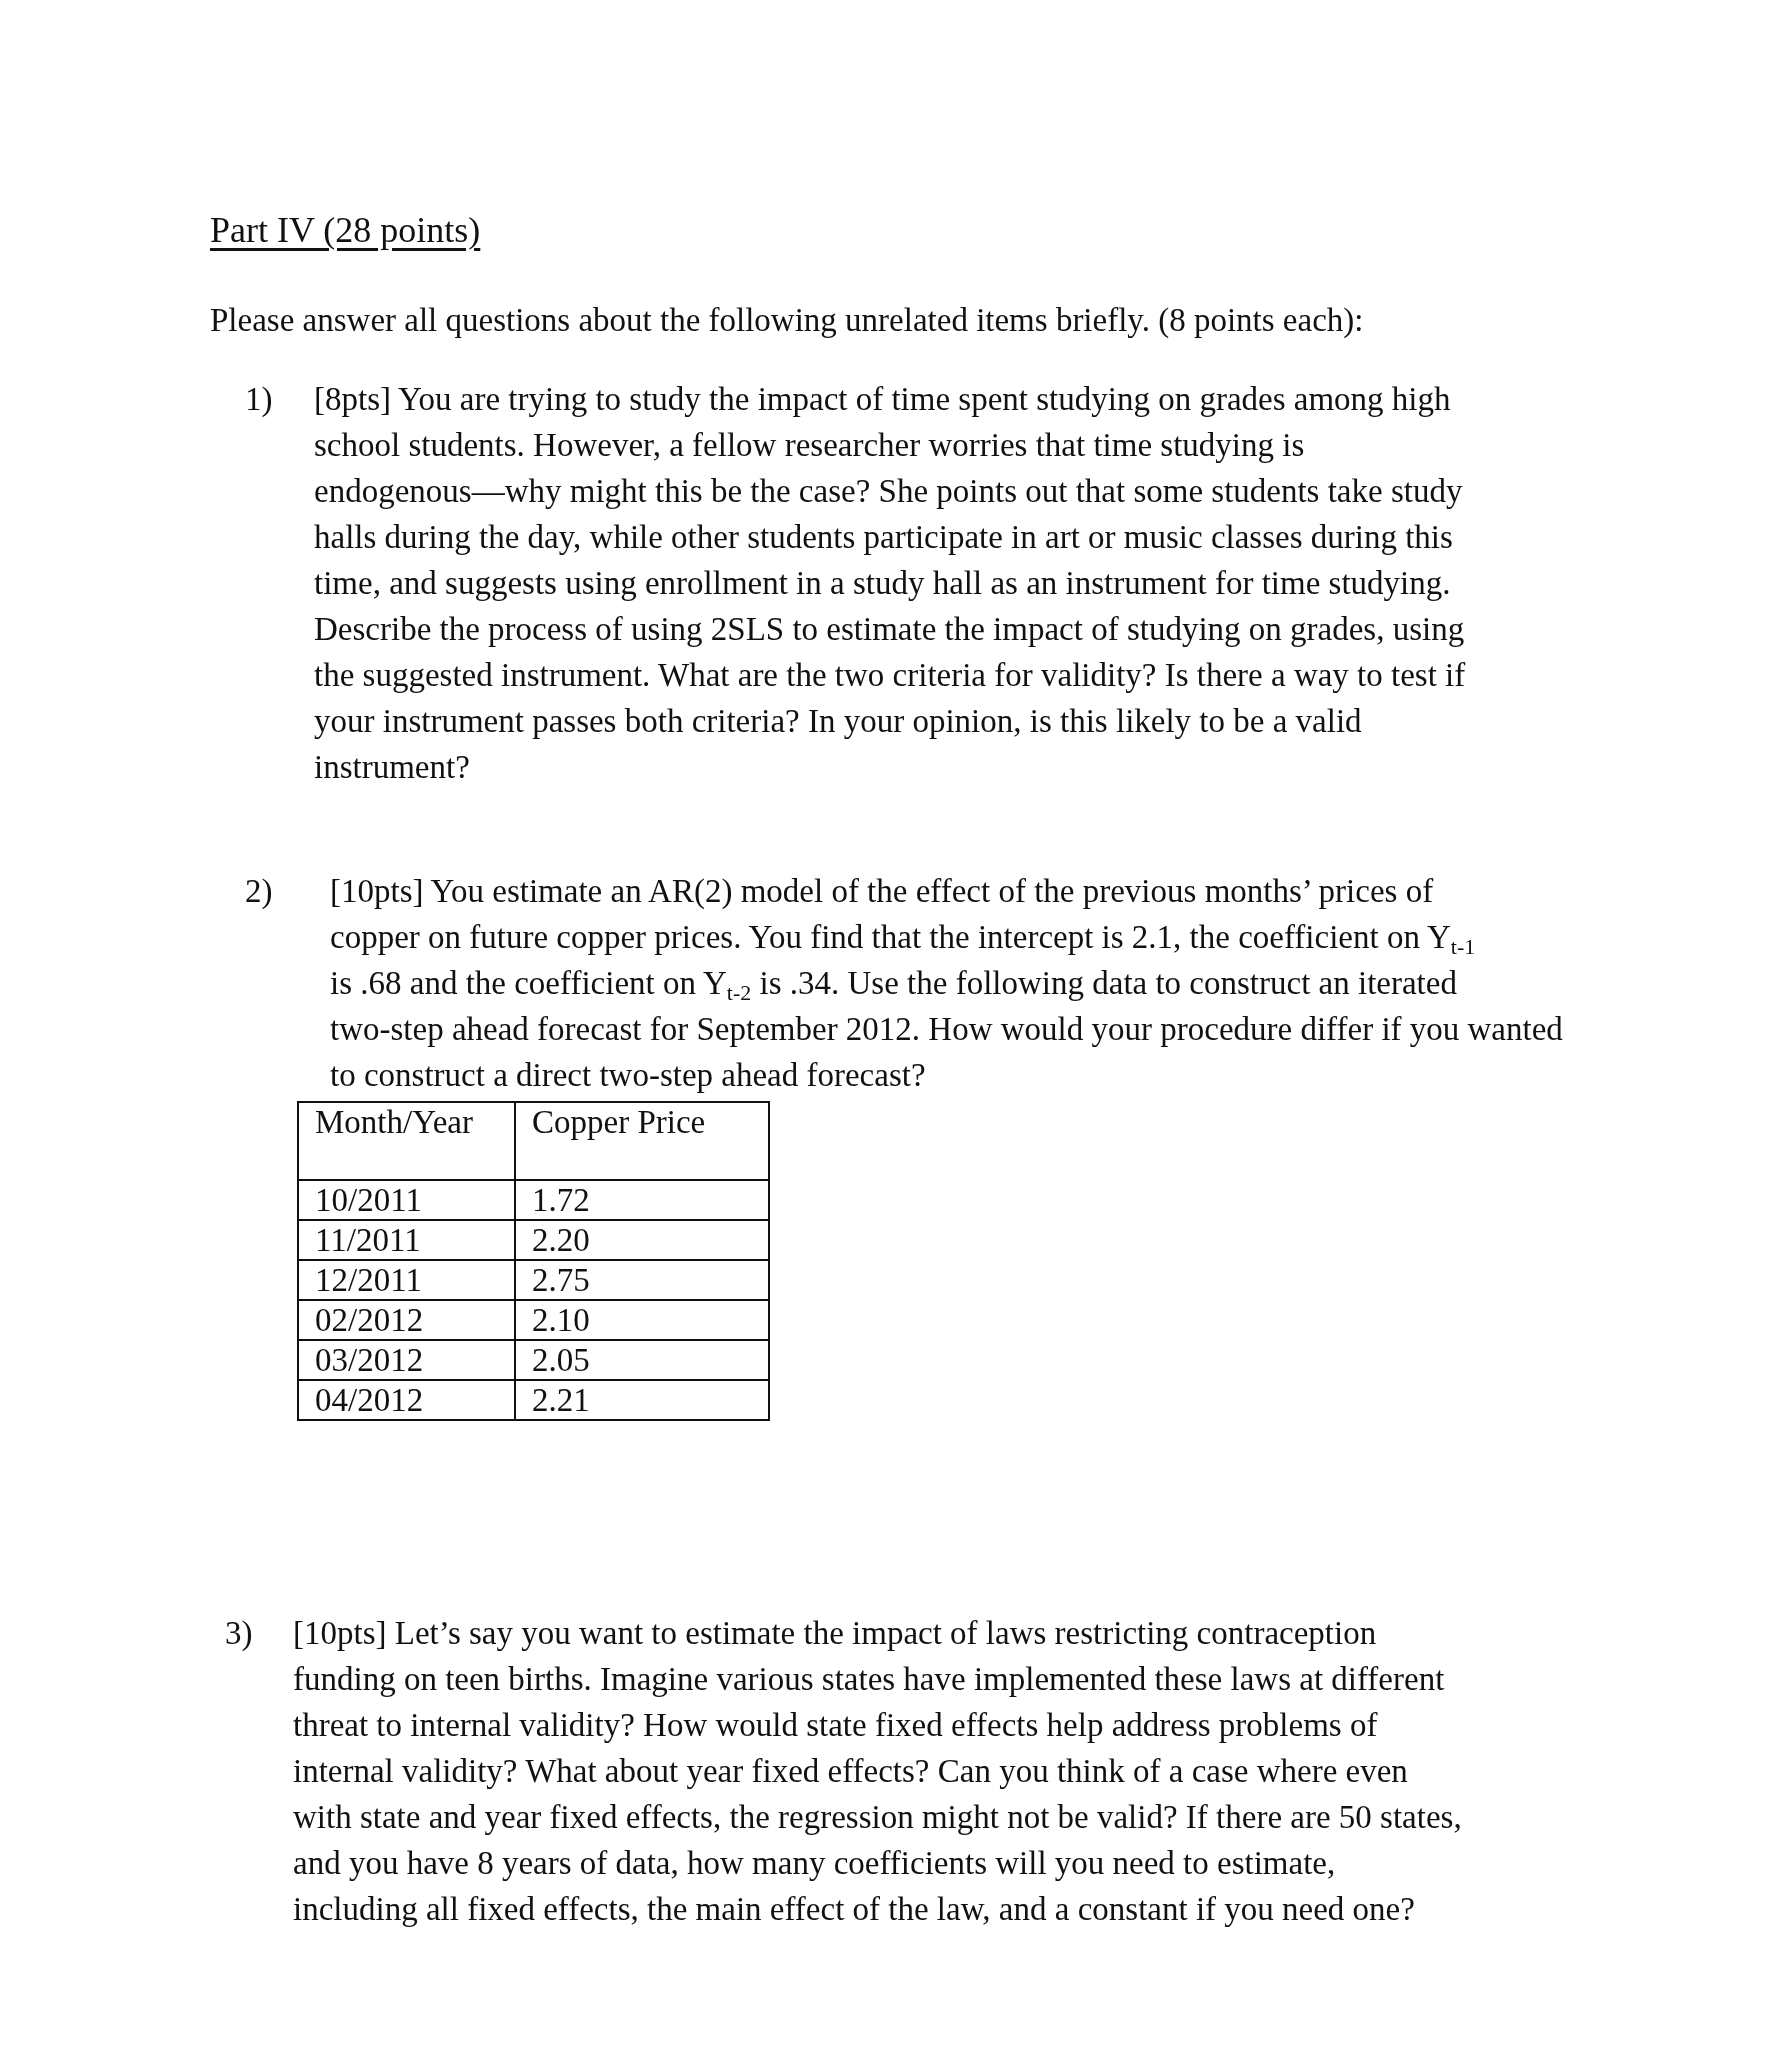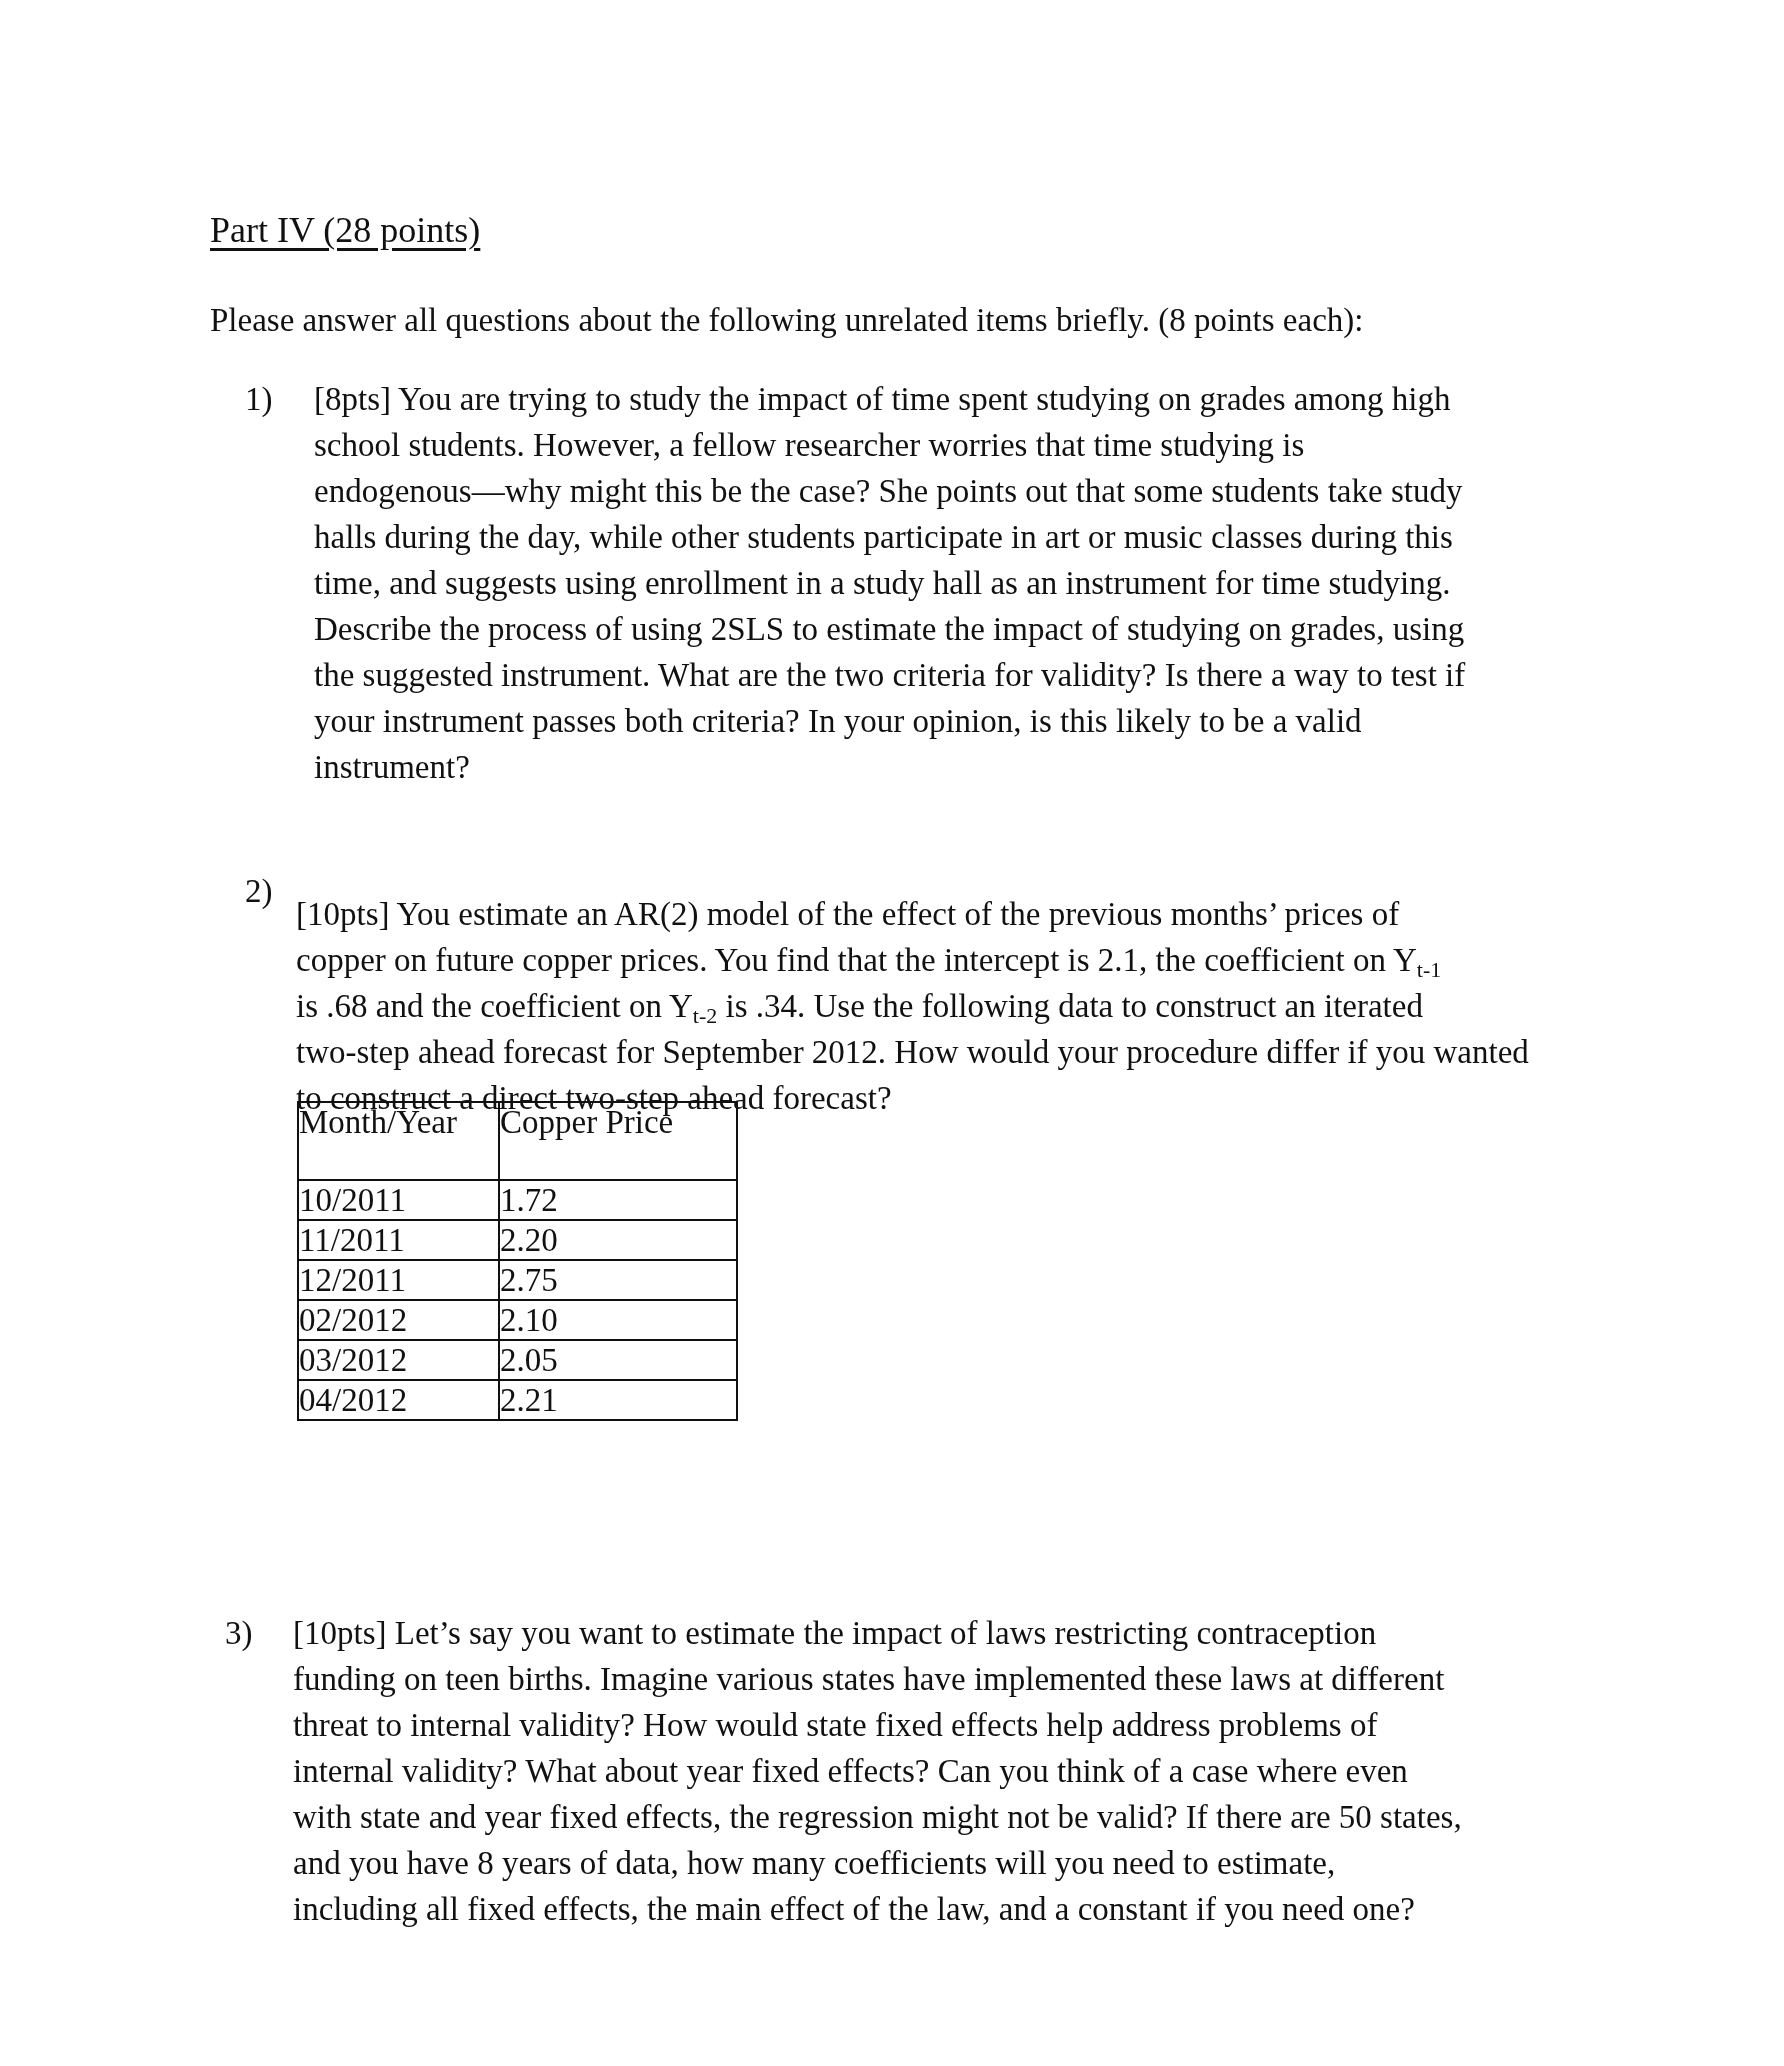--- a/index.html
+++ b/index.html
@@ -17,7 +17,7 @@
   .q1 .qtext { left:314px; width:1260px; }
   .q2 { left:0; top:868px; width:1784px; }
   .q2 .qnum { left:245px; }
-  .q2 .qtext { left:296px; width:1260px;margin-top:23px; }
+  .q2 .qtext { left:330px; width:1260px; }
   .q3 { left:0; top:1610px; width:1784px; }
   .q3 .qnum { left:225px; }
   .q3 .qtext { left:293px; width:1281px; }

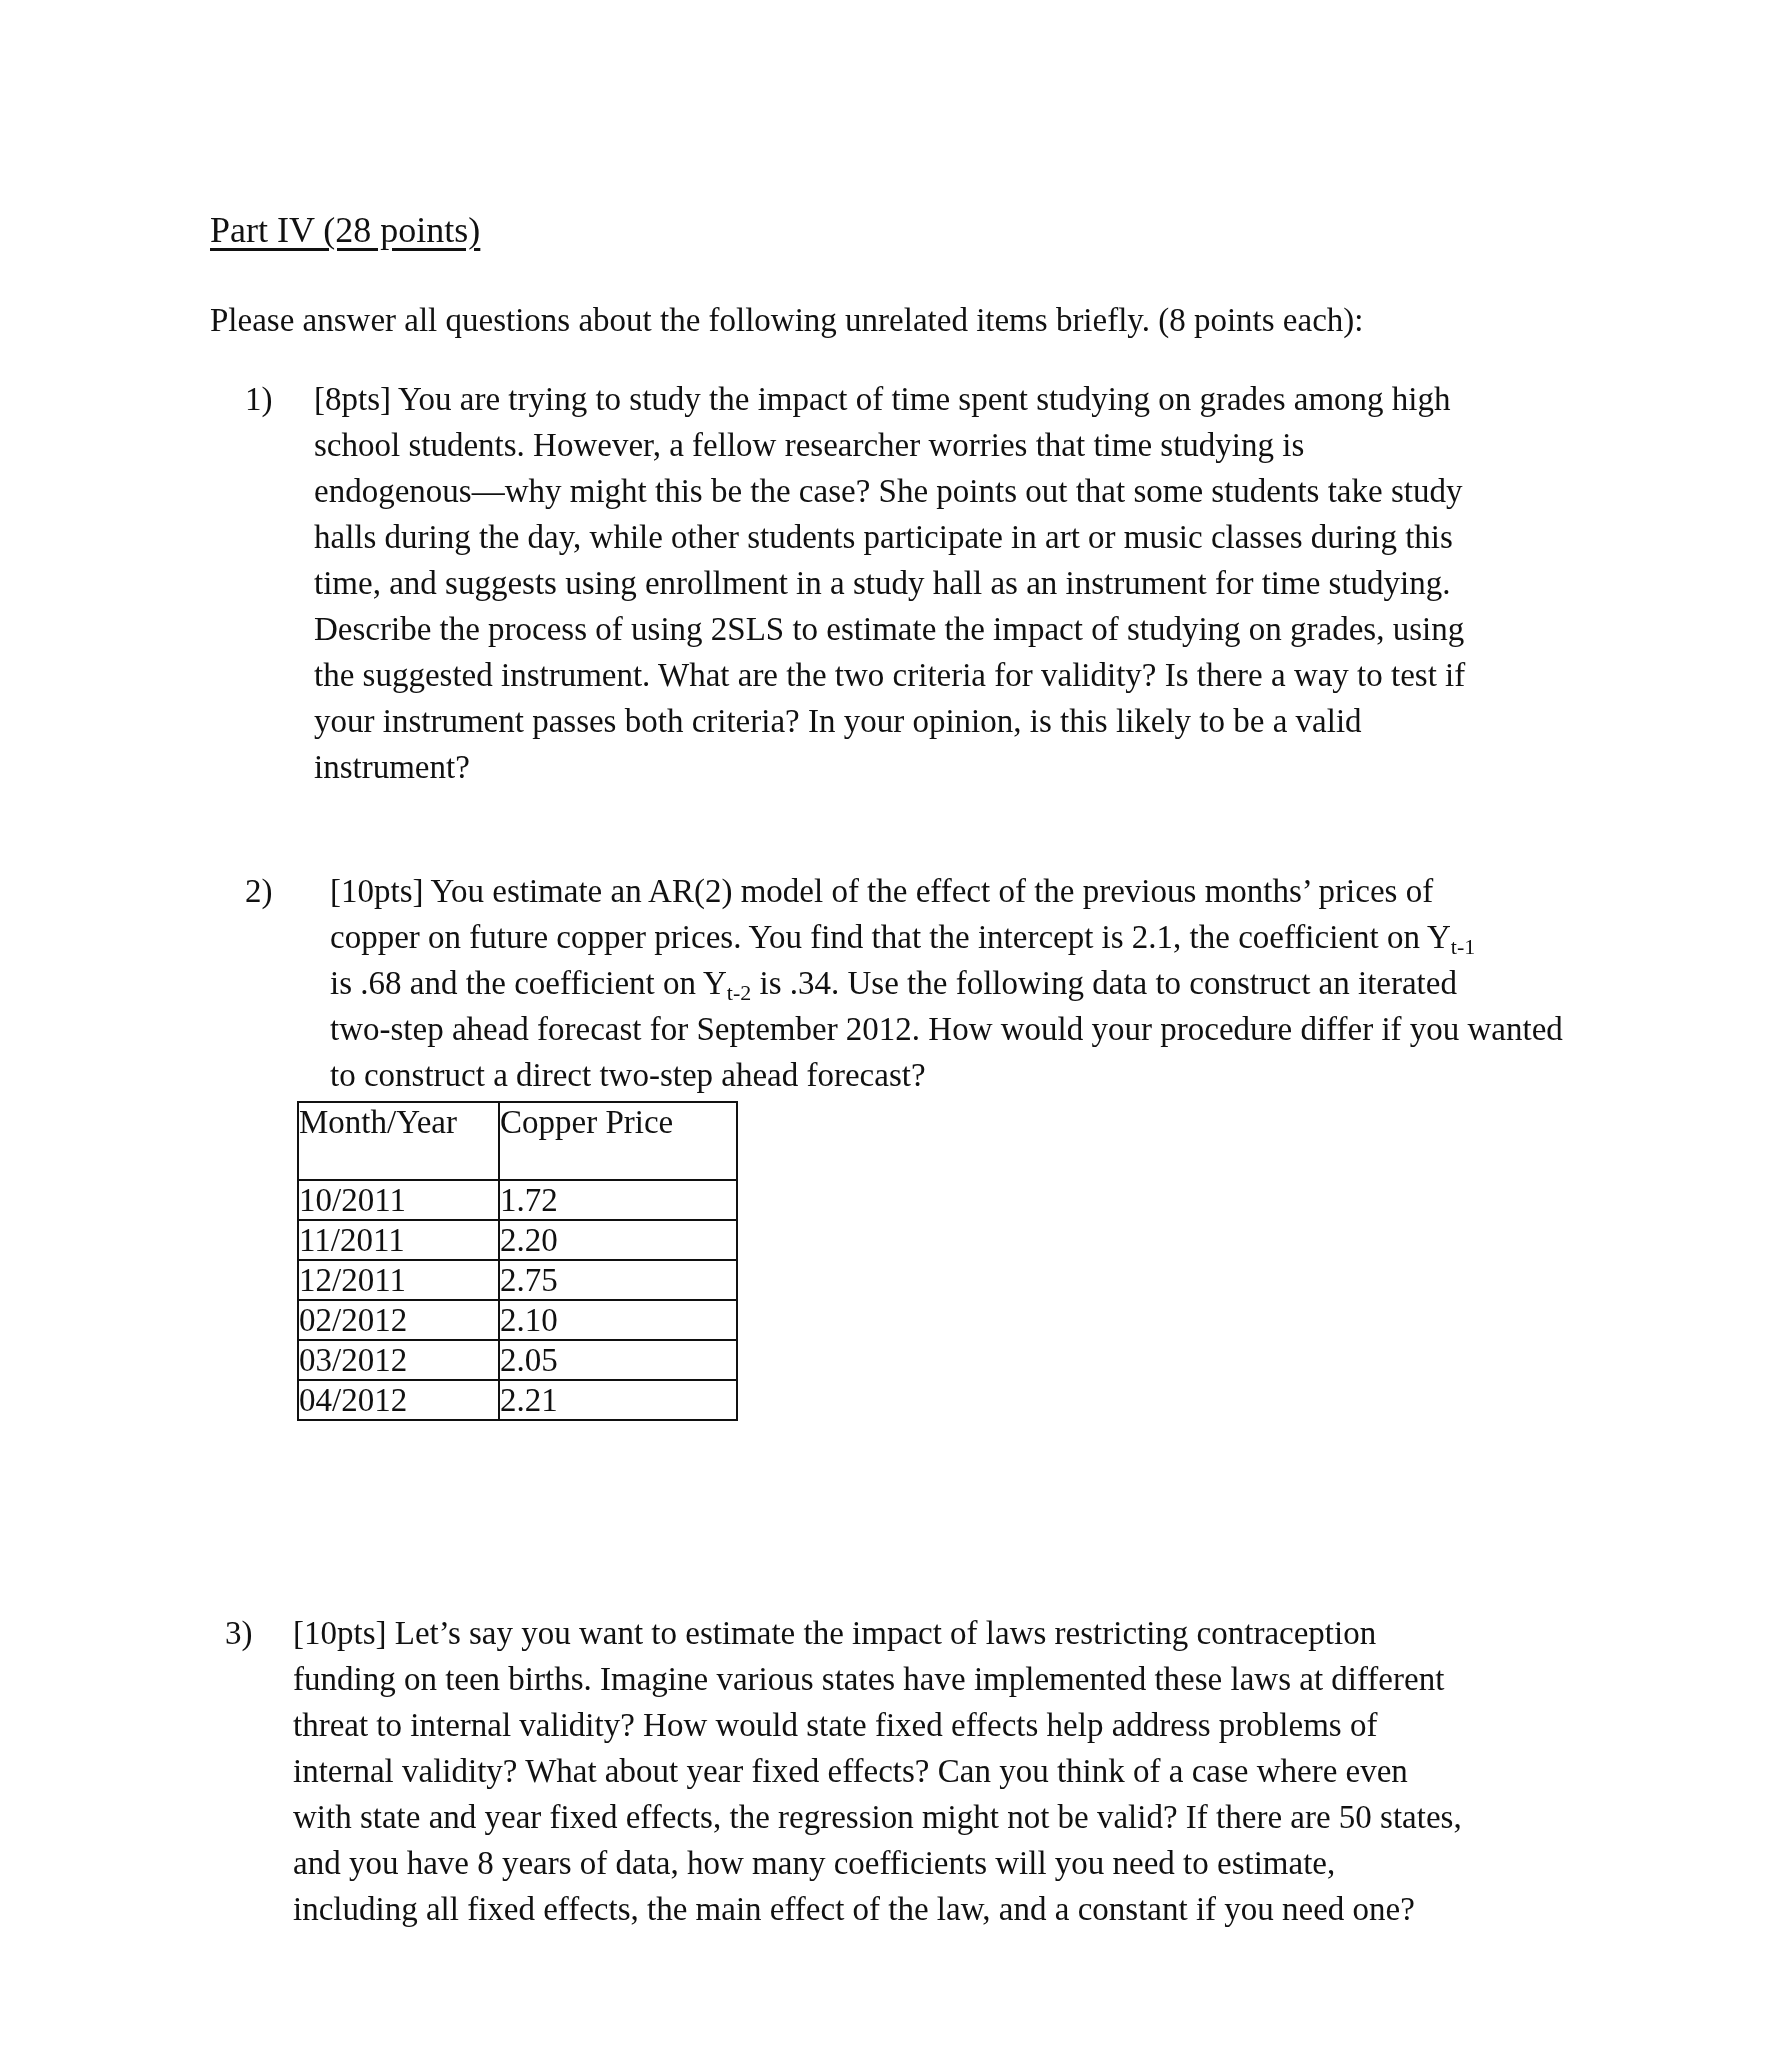--- a/index.html
+++ b/index.html
@@ -25,7 +25,7 @@
   sub { font-size:22px; vertical-align:-5.8px; line-height:0; }
   table.copper { position:absolute; left:297px; top:1101px; border-collapse:collapse;
                  font-size:33px; }
-  table.copper td { border:2.1px solid #111; padding:0 0 0 0; height:38px; line-height:38px;
+  table.copper td { border:2.1px solid #111; padding:0 0 0 16px; height:38px; line-height:38px;
                     vertical-align:top; }
   table.copper tr.head td { height:76px; }
   table.copper td.c1 { width:199px; }

